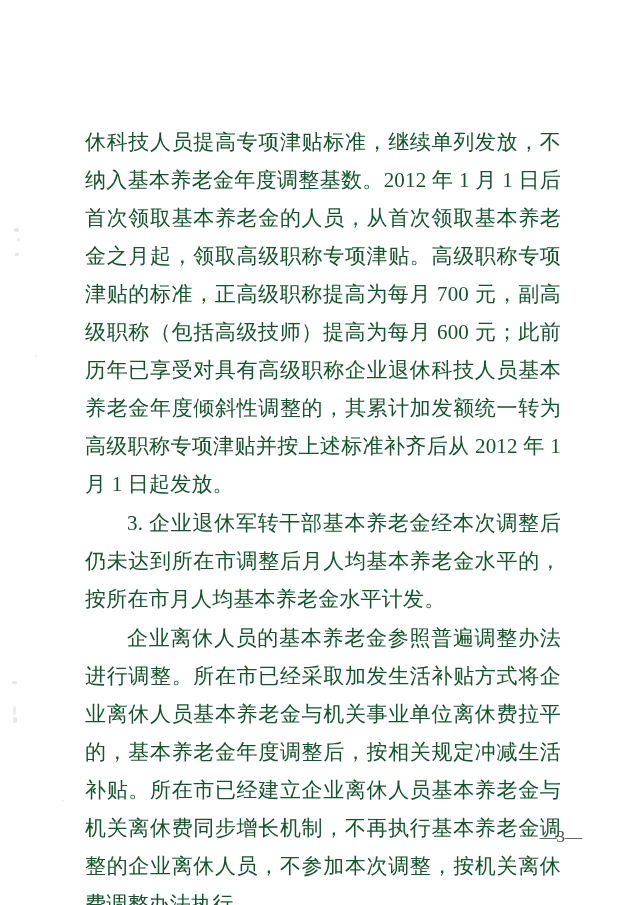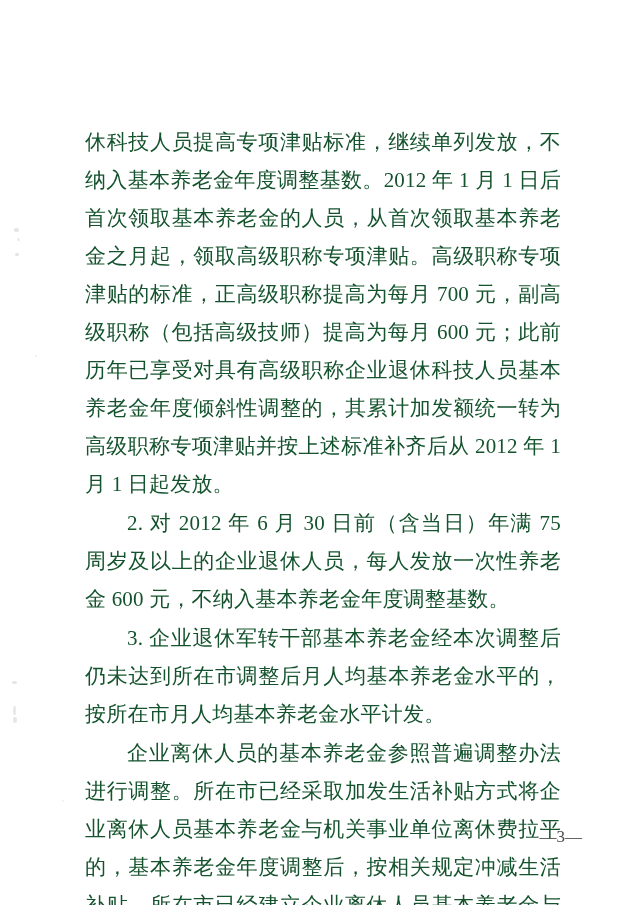--- a/index.html
+++ b/index.html
@@ -88,7 +88,6 @@
 
     <p class="para">休科技人员提高专项津贴标准，继续单列发放，不纳入基本养老金年度调整基数。2012 年 1 月 1 日后首次领取基本养老金的人员，从首次领取基本养老金之月起，领取高级职称专项津贴。高级职称专项津贴的标准，正高级职称提高为每月 700 元，副高级职称（包括高级技师）提高为每月 600 元；此前历年已享受对具有高级职称企业退休科技人员基本养老金年度倾斜性调整的，其累计加发额统一转为高级职称专项津贴并按上述标准补齐后从 2012 年 1 月 1 日起发放。</p>
 
-    <p class="para indent">2. 对 2012 年 6 月 30 日前（含当日）年满 75 周岁及以上的企业退休人员，每人发放一次性养老金 600 元，不纳入基本养老金年度调整基数。</p>
 
     <p class="para indent">3. 企业退休军转干部基本养老金经本次调整后仍未达到所在市调整后月人均基本养老金水平的，按所在市月人均基本养老金水平计发。</p>
 

